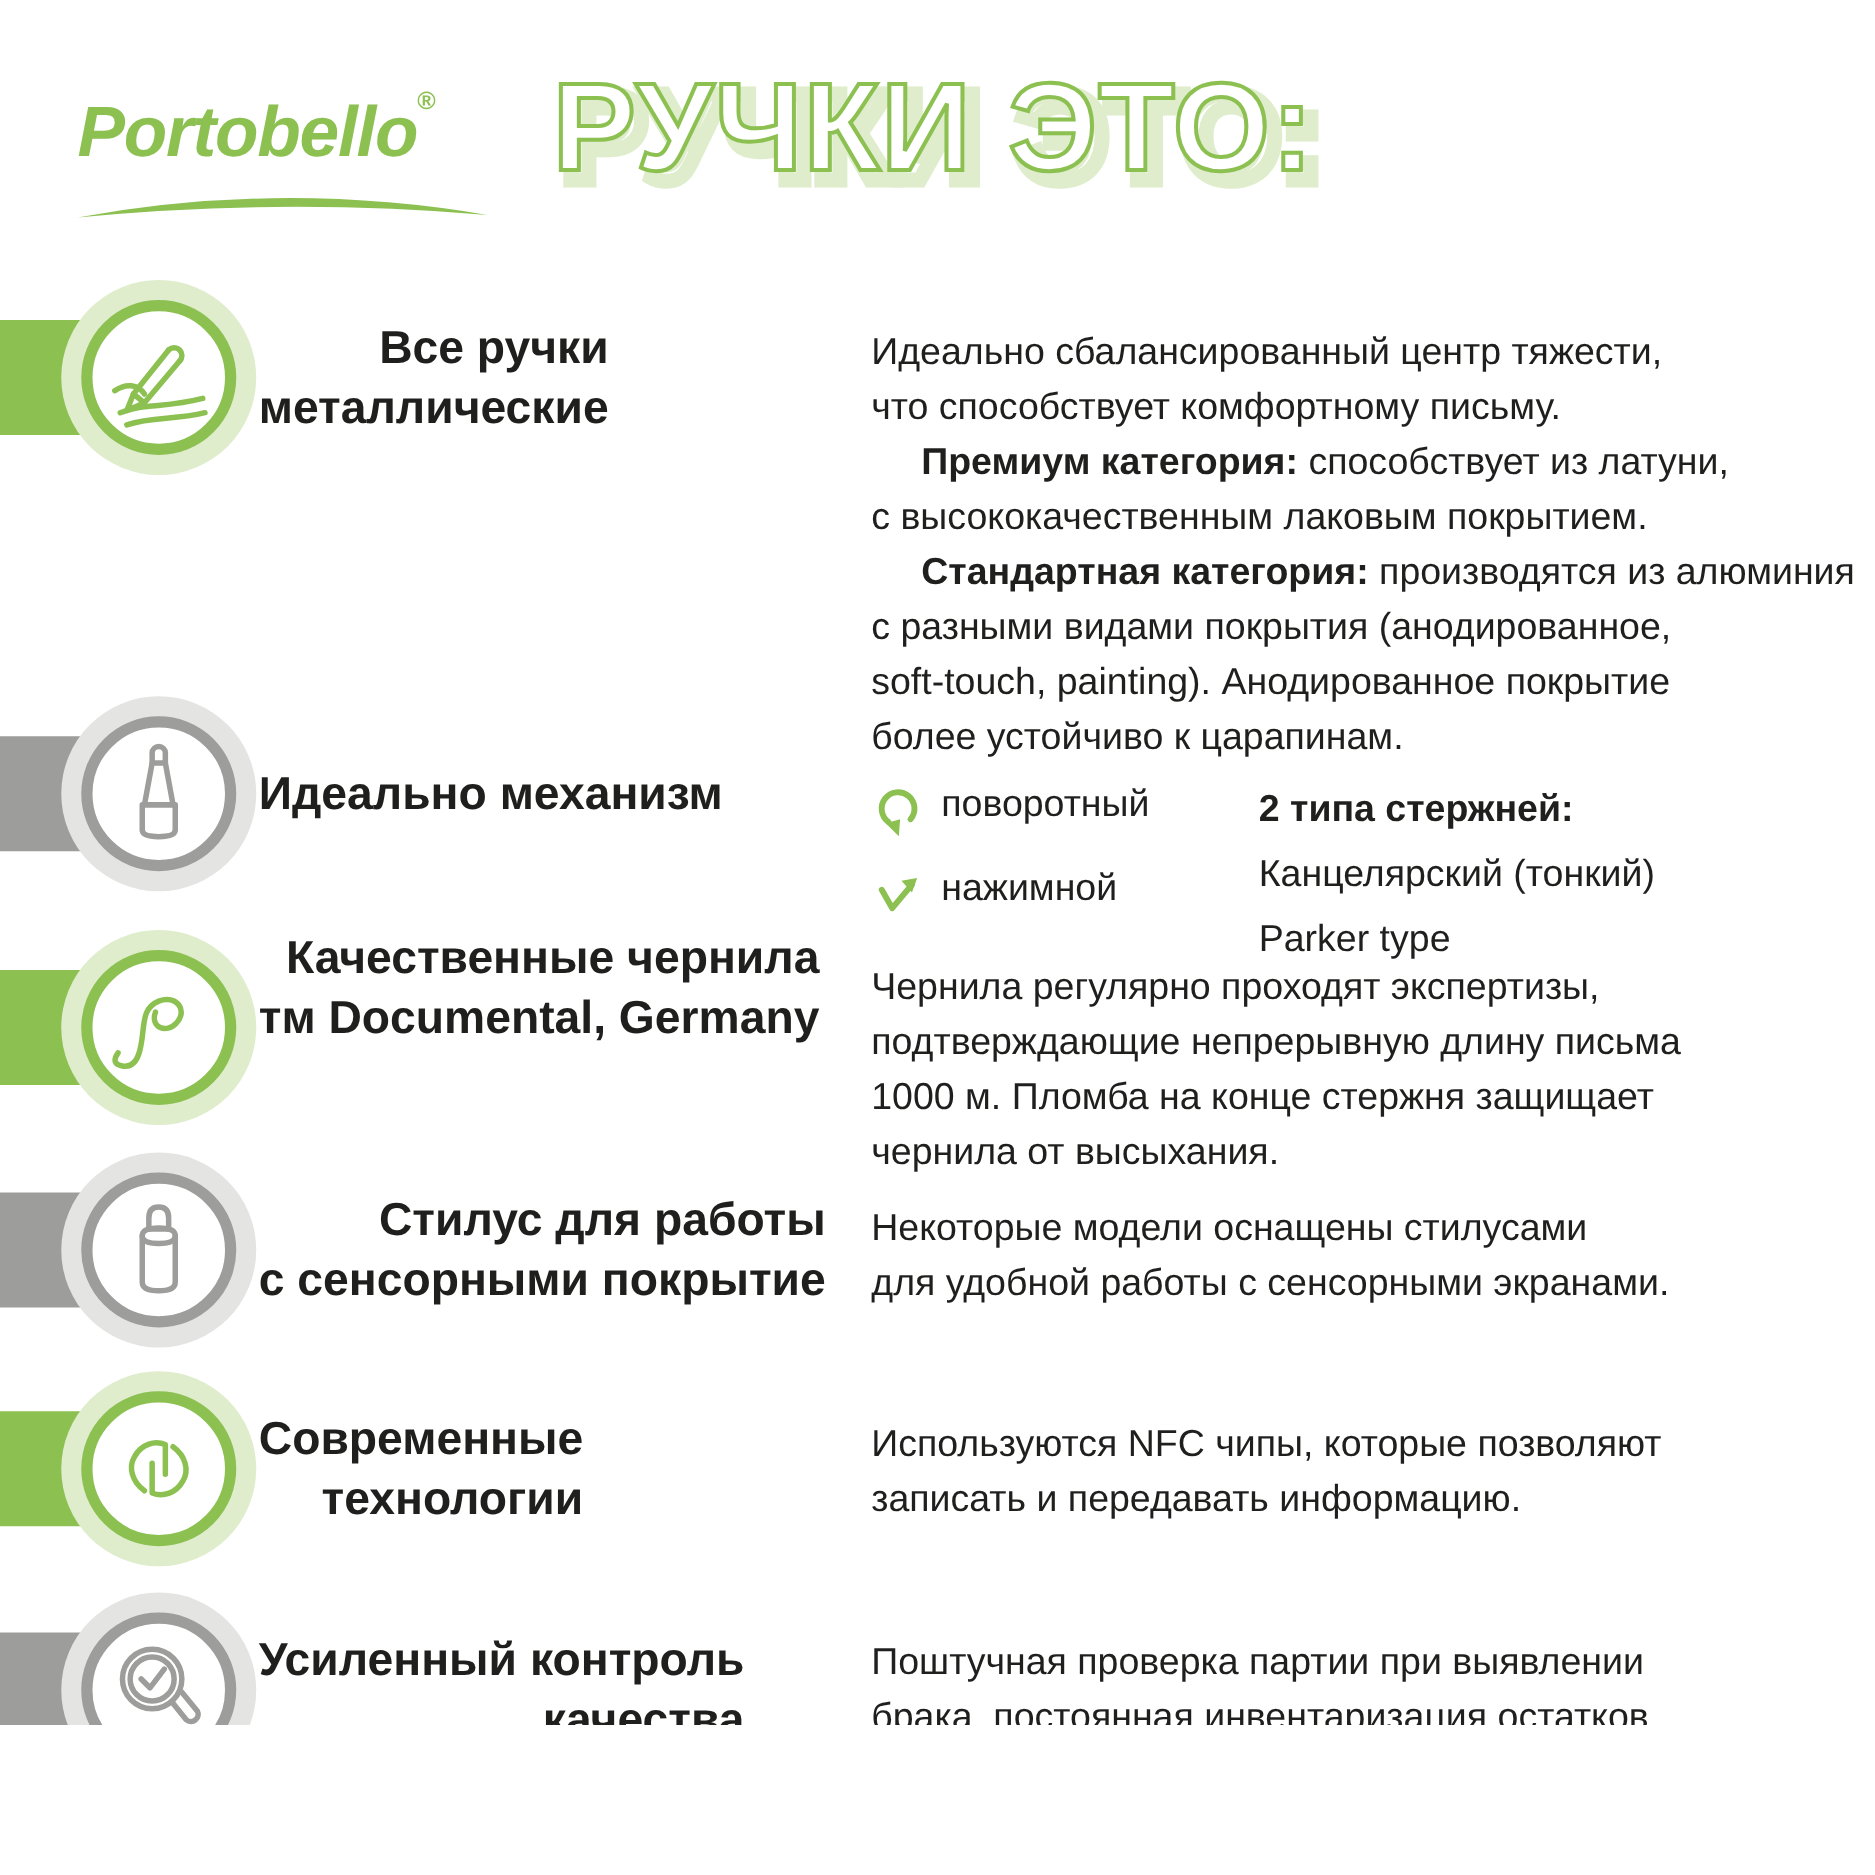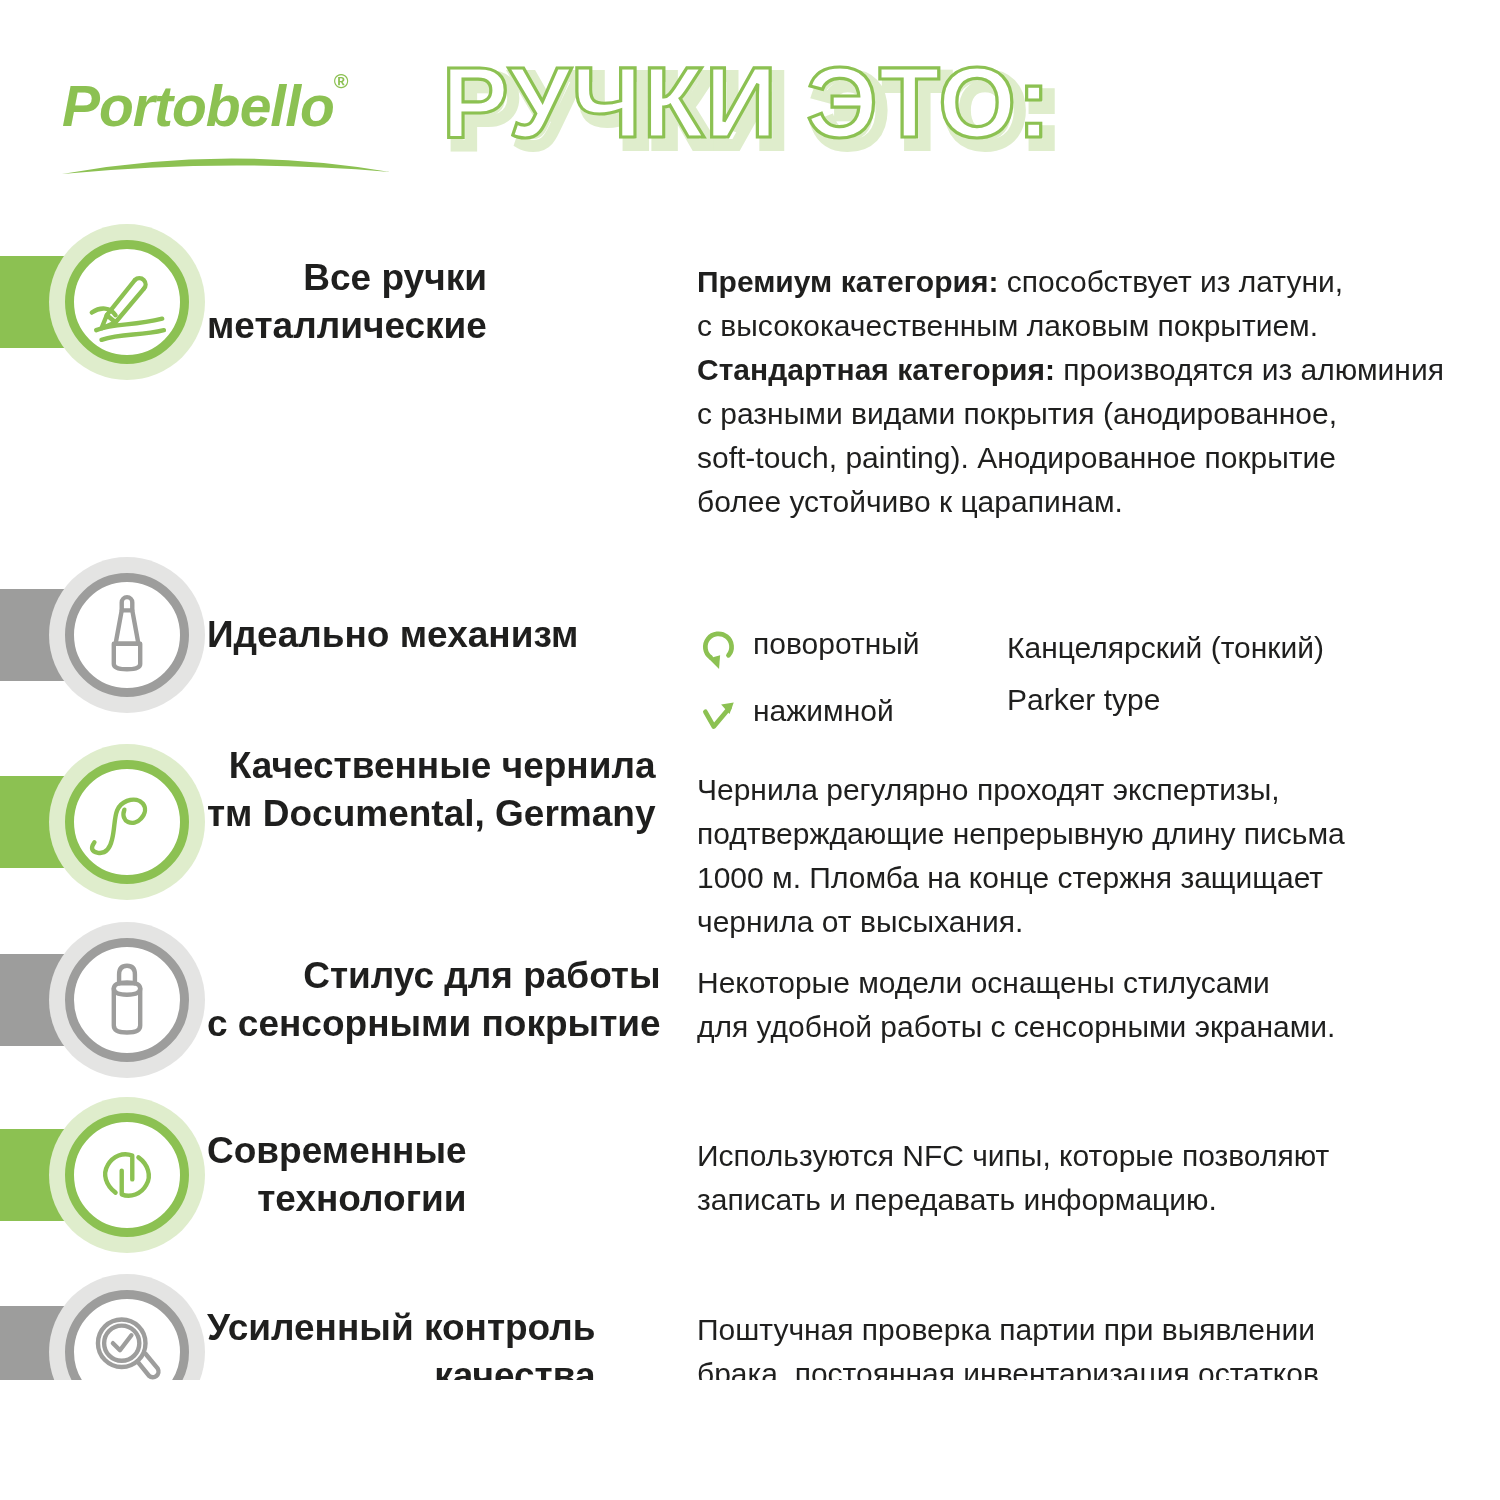--- a/index.html
+++ b/index.html
@@ -79,7 +79,9 @@
     </div>
     <h2 class="row-heading" style="top:222px">Все ручки
 металлические</h2>
-    <p class="row-desc" style="top:260px"><strong>Премиум категория:</strong><span> способствует из латуни,
+    <p class="row-desc" style="top:260px"><span>Идеально сбалансированный центр тяжести,
+что способствует комфортному письму.
+</span><strong>Премиум категория:</strong><span> способствует из латуни,
 с высококачественным лаковым покрытием.
 </span><strong>Стандартная категория:</strong><span> производятся из алюминия
 с разными видами покрытия (анодированное,

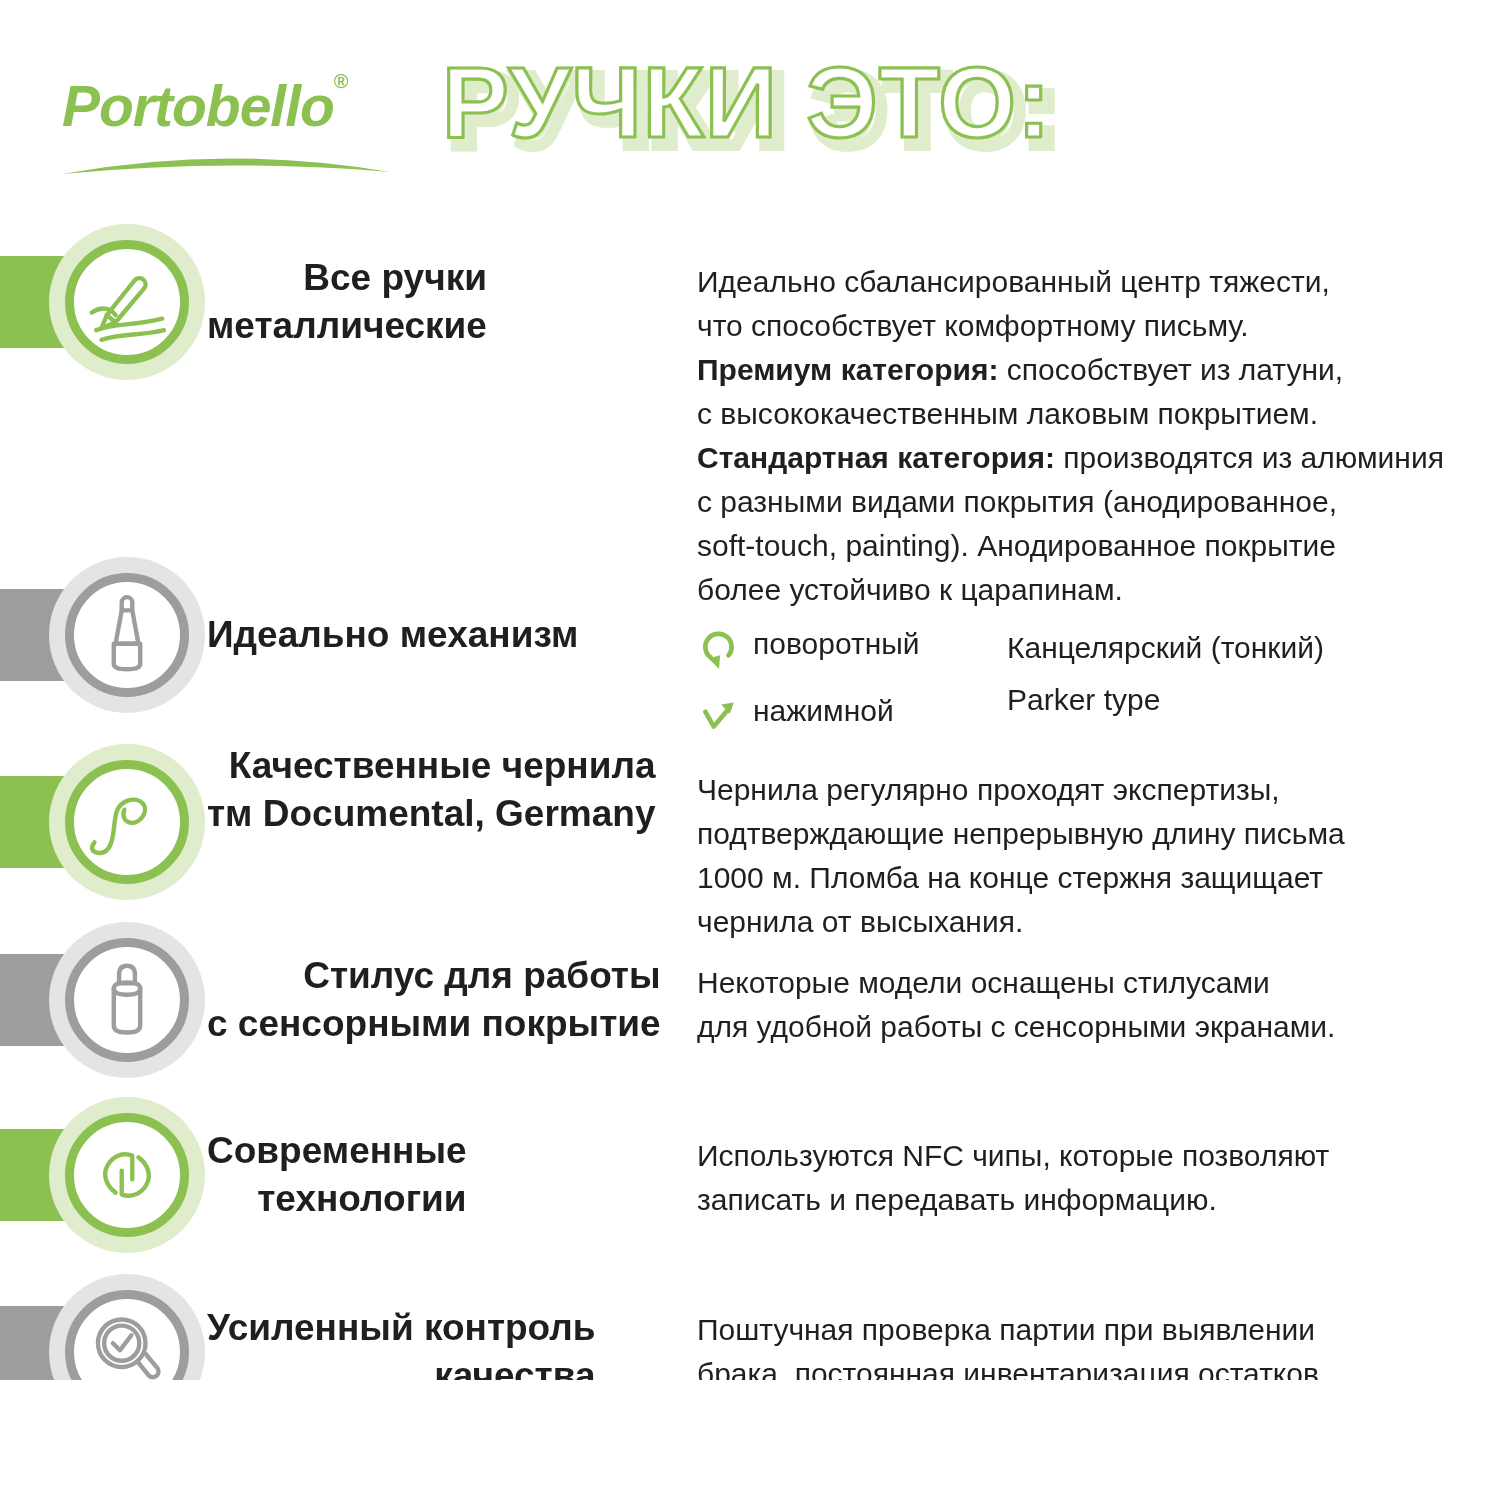--- a/index.html
+++ b/index.html
@@ -37,7 +37,7 @@
 
   .row-heading{position:absolute;left:207px;height:160px;display:flex;align-items:center;white-space:pre-line;font-size:37px;font-weight:bold;line-height:1.3;color:var(--ink);z-index:4;text-align:right;}
   .row-desc{position:absolute;left:697px;width:800px;font-size:30px;line-height:44px;white-space:pre-line;color:var(--ink);z-index:4;}
-  .row-desc strong{font-weight:bold;}
+  .row-desc strong{font-weight:bold;margin-left:40px;}
 
   .mech-option{position:absolute;left:697px;height:44px;display:flex;gap:14px;font-size:30px;color:var(--ink);z-index:4;}
   .mech-option svg{display:block;color:var(--green);}

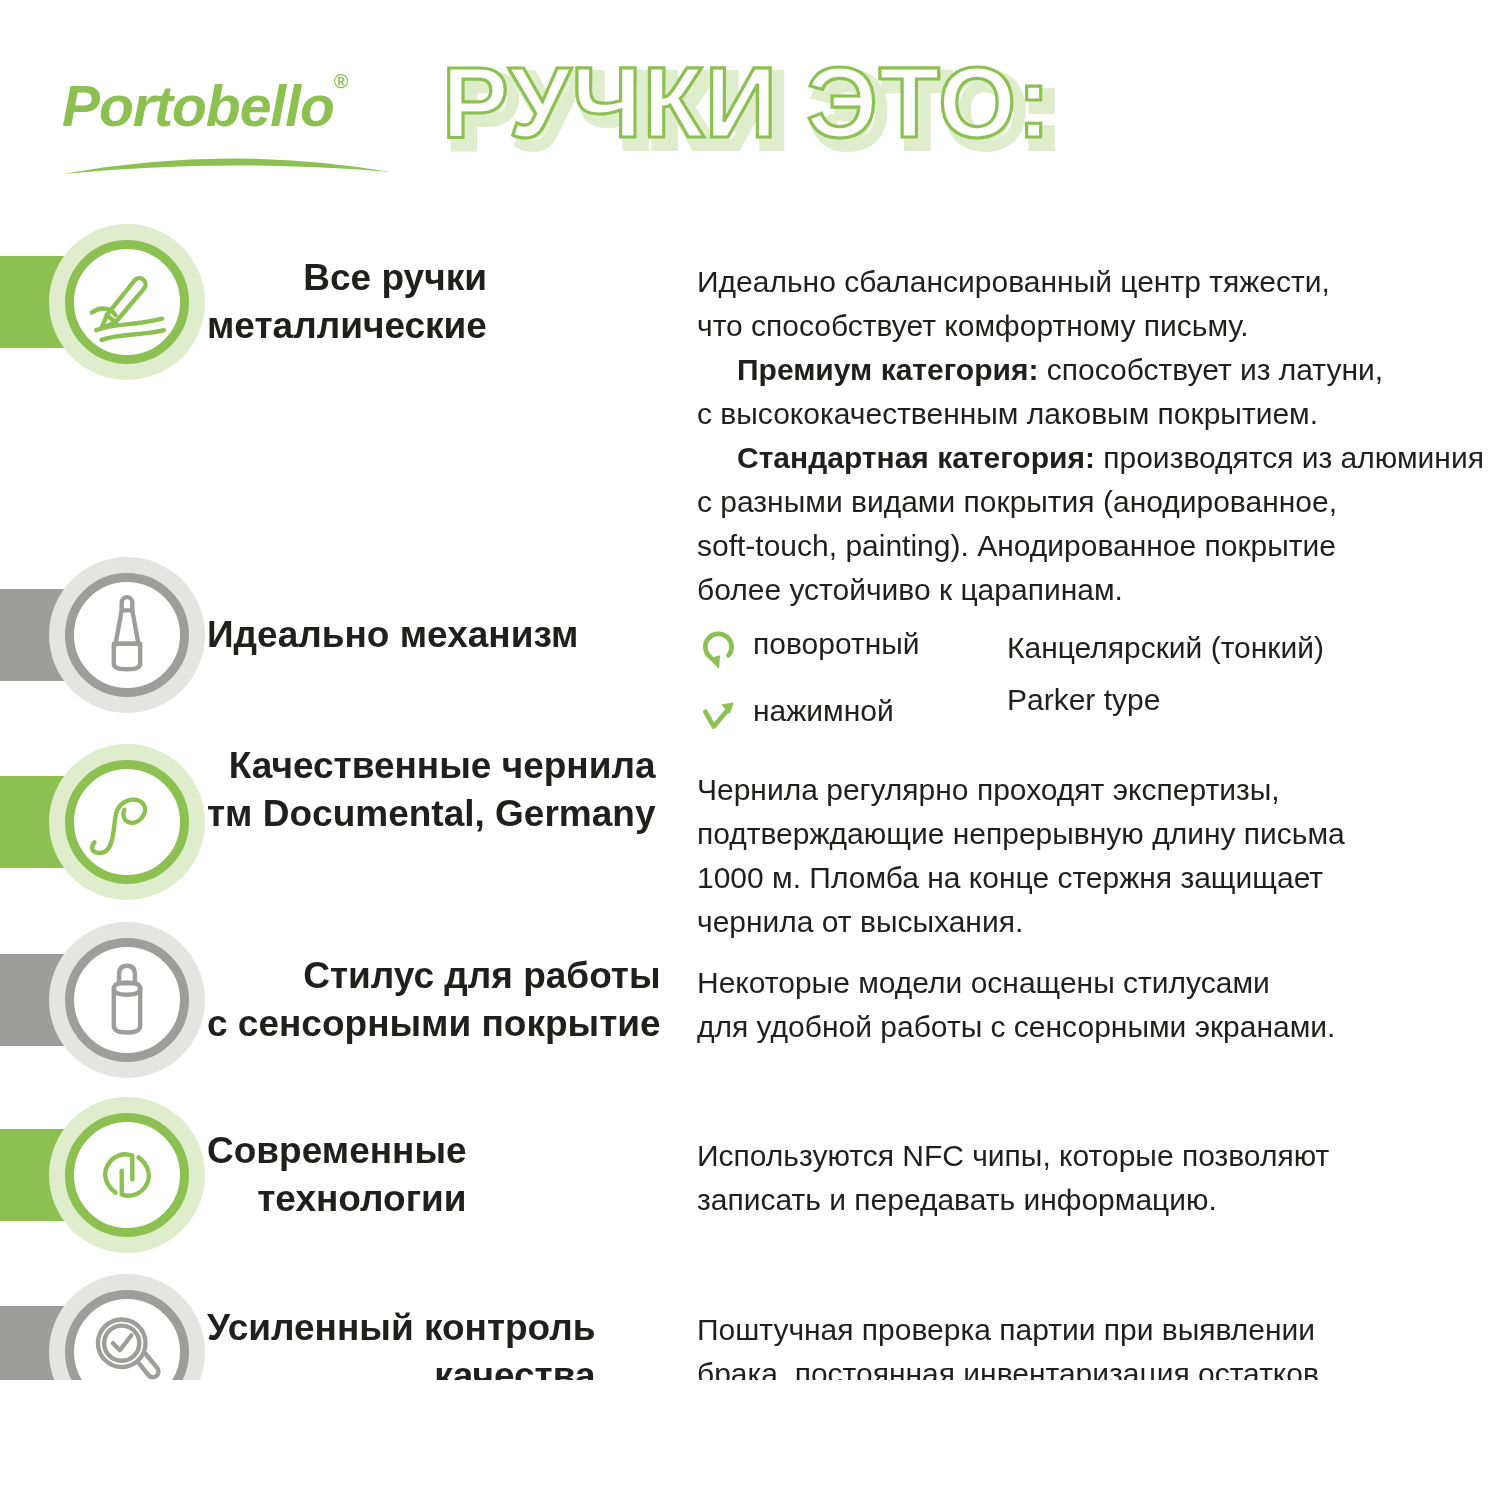--- a/index.html
+++ b/index.html
@@ -118,7 +118,7 @@
       </svg>
       <span>нажимной</span>
     </div>
-    <div class="refills" style="top:622px"><span>Канцелярский (тонкий)
+    <div class="refills" style="top:622px"><strong>2 типа стержней:</strong><span>Канцелярский (тонкий)
 Parker type</span></div>
   </div>
 

